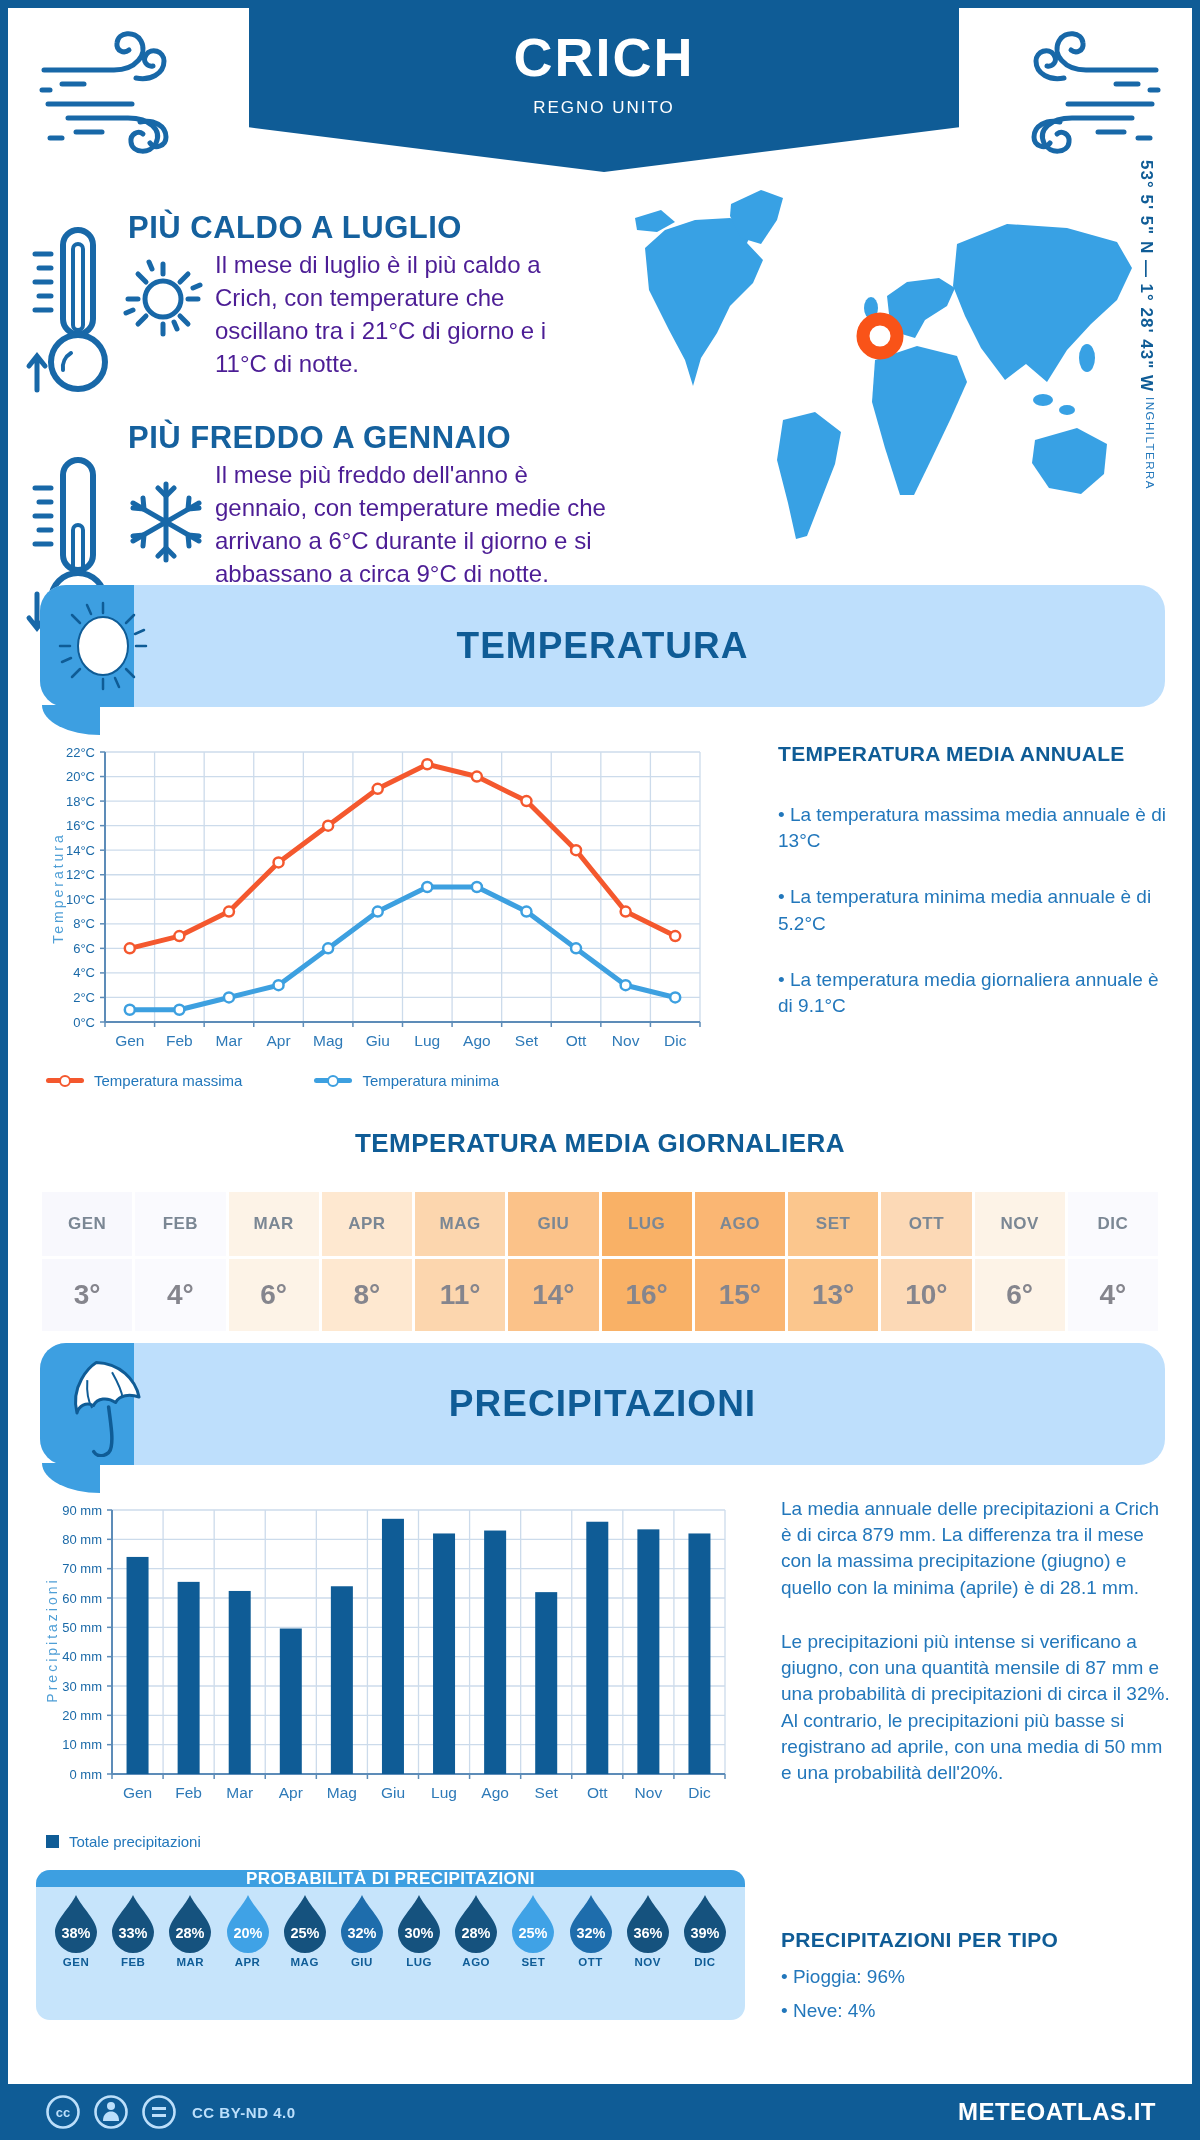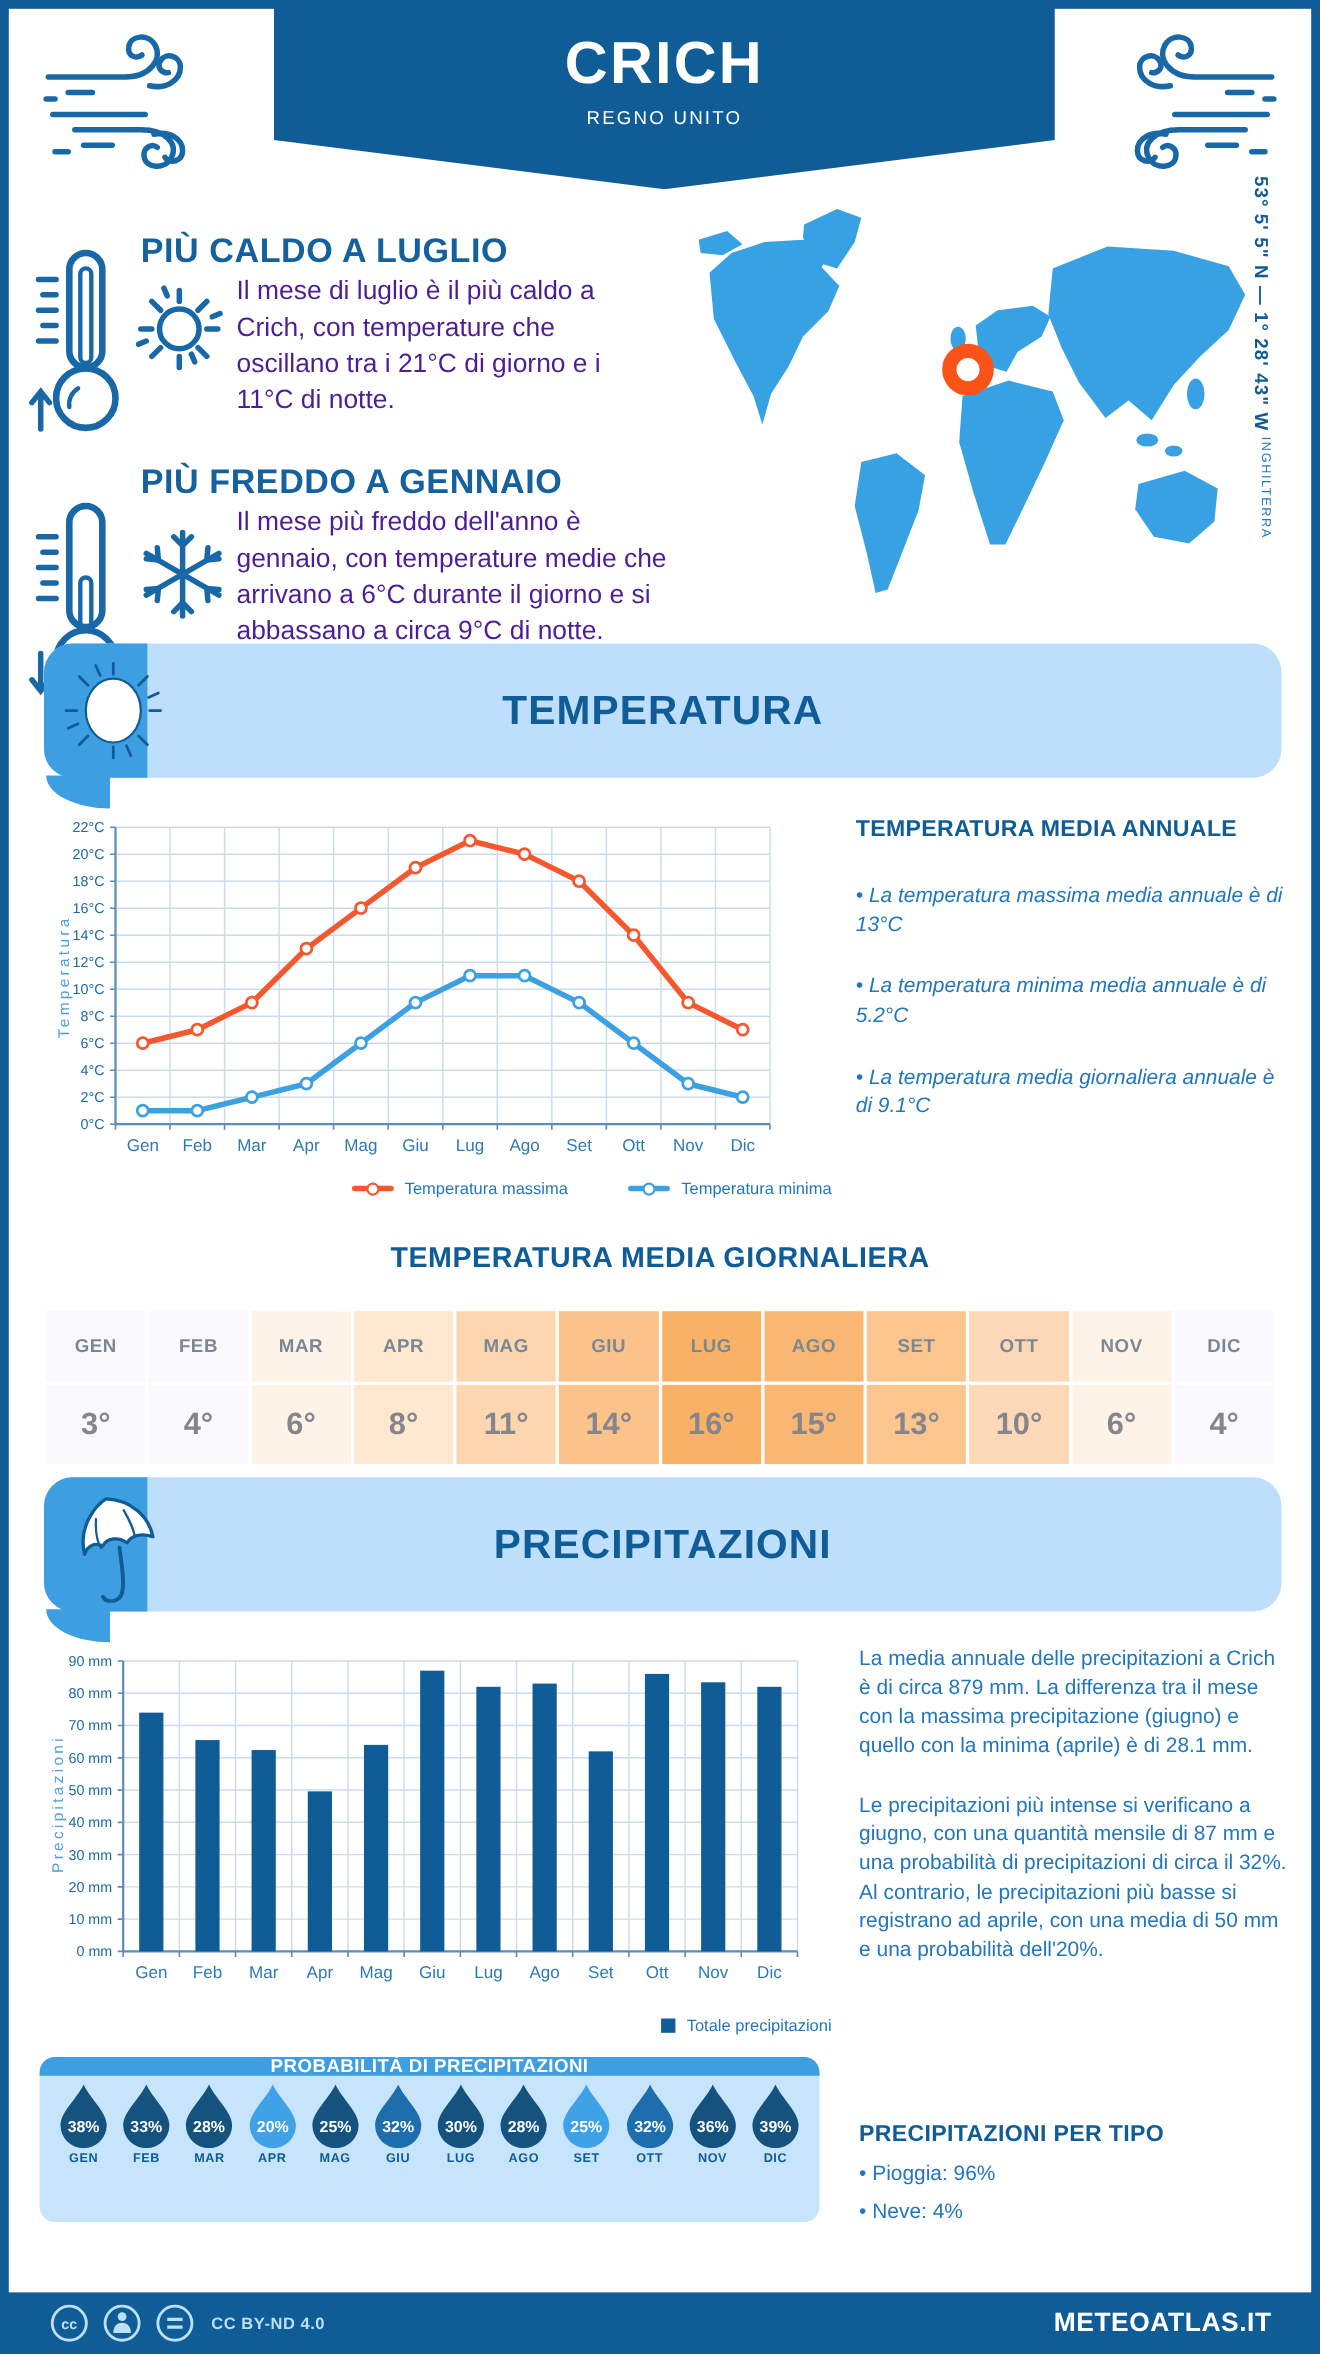--- a/index.html
+++ b/index.html
@@ -69,7 +69,7 @@
   .side-heading{font-size:21px;font-weight:bold;color:#0f5c96;margin:0 0 36px 0;letter-spacing:0.3px;}
   .side-text{font-size:19px;line-height:1.38;color:#2277bb;}
   #annual-block{position:absolute;left:778px;top:742px;width:392px;}
-  #annual-block p{margin:0 0 30px 0;font-style:italic;}
+  #annual-block p{margin:0 0 30px 0;}
   #precip-text{position:absolute;left:781px;top:1496px;width:392px;}
   #precip-text p{margin:0 0 28px 0;}
   #bytype-block{position:absolute;left:781px;top:1928px;width:392px;}

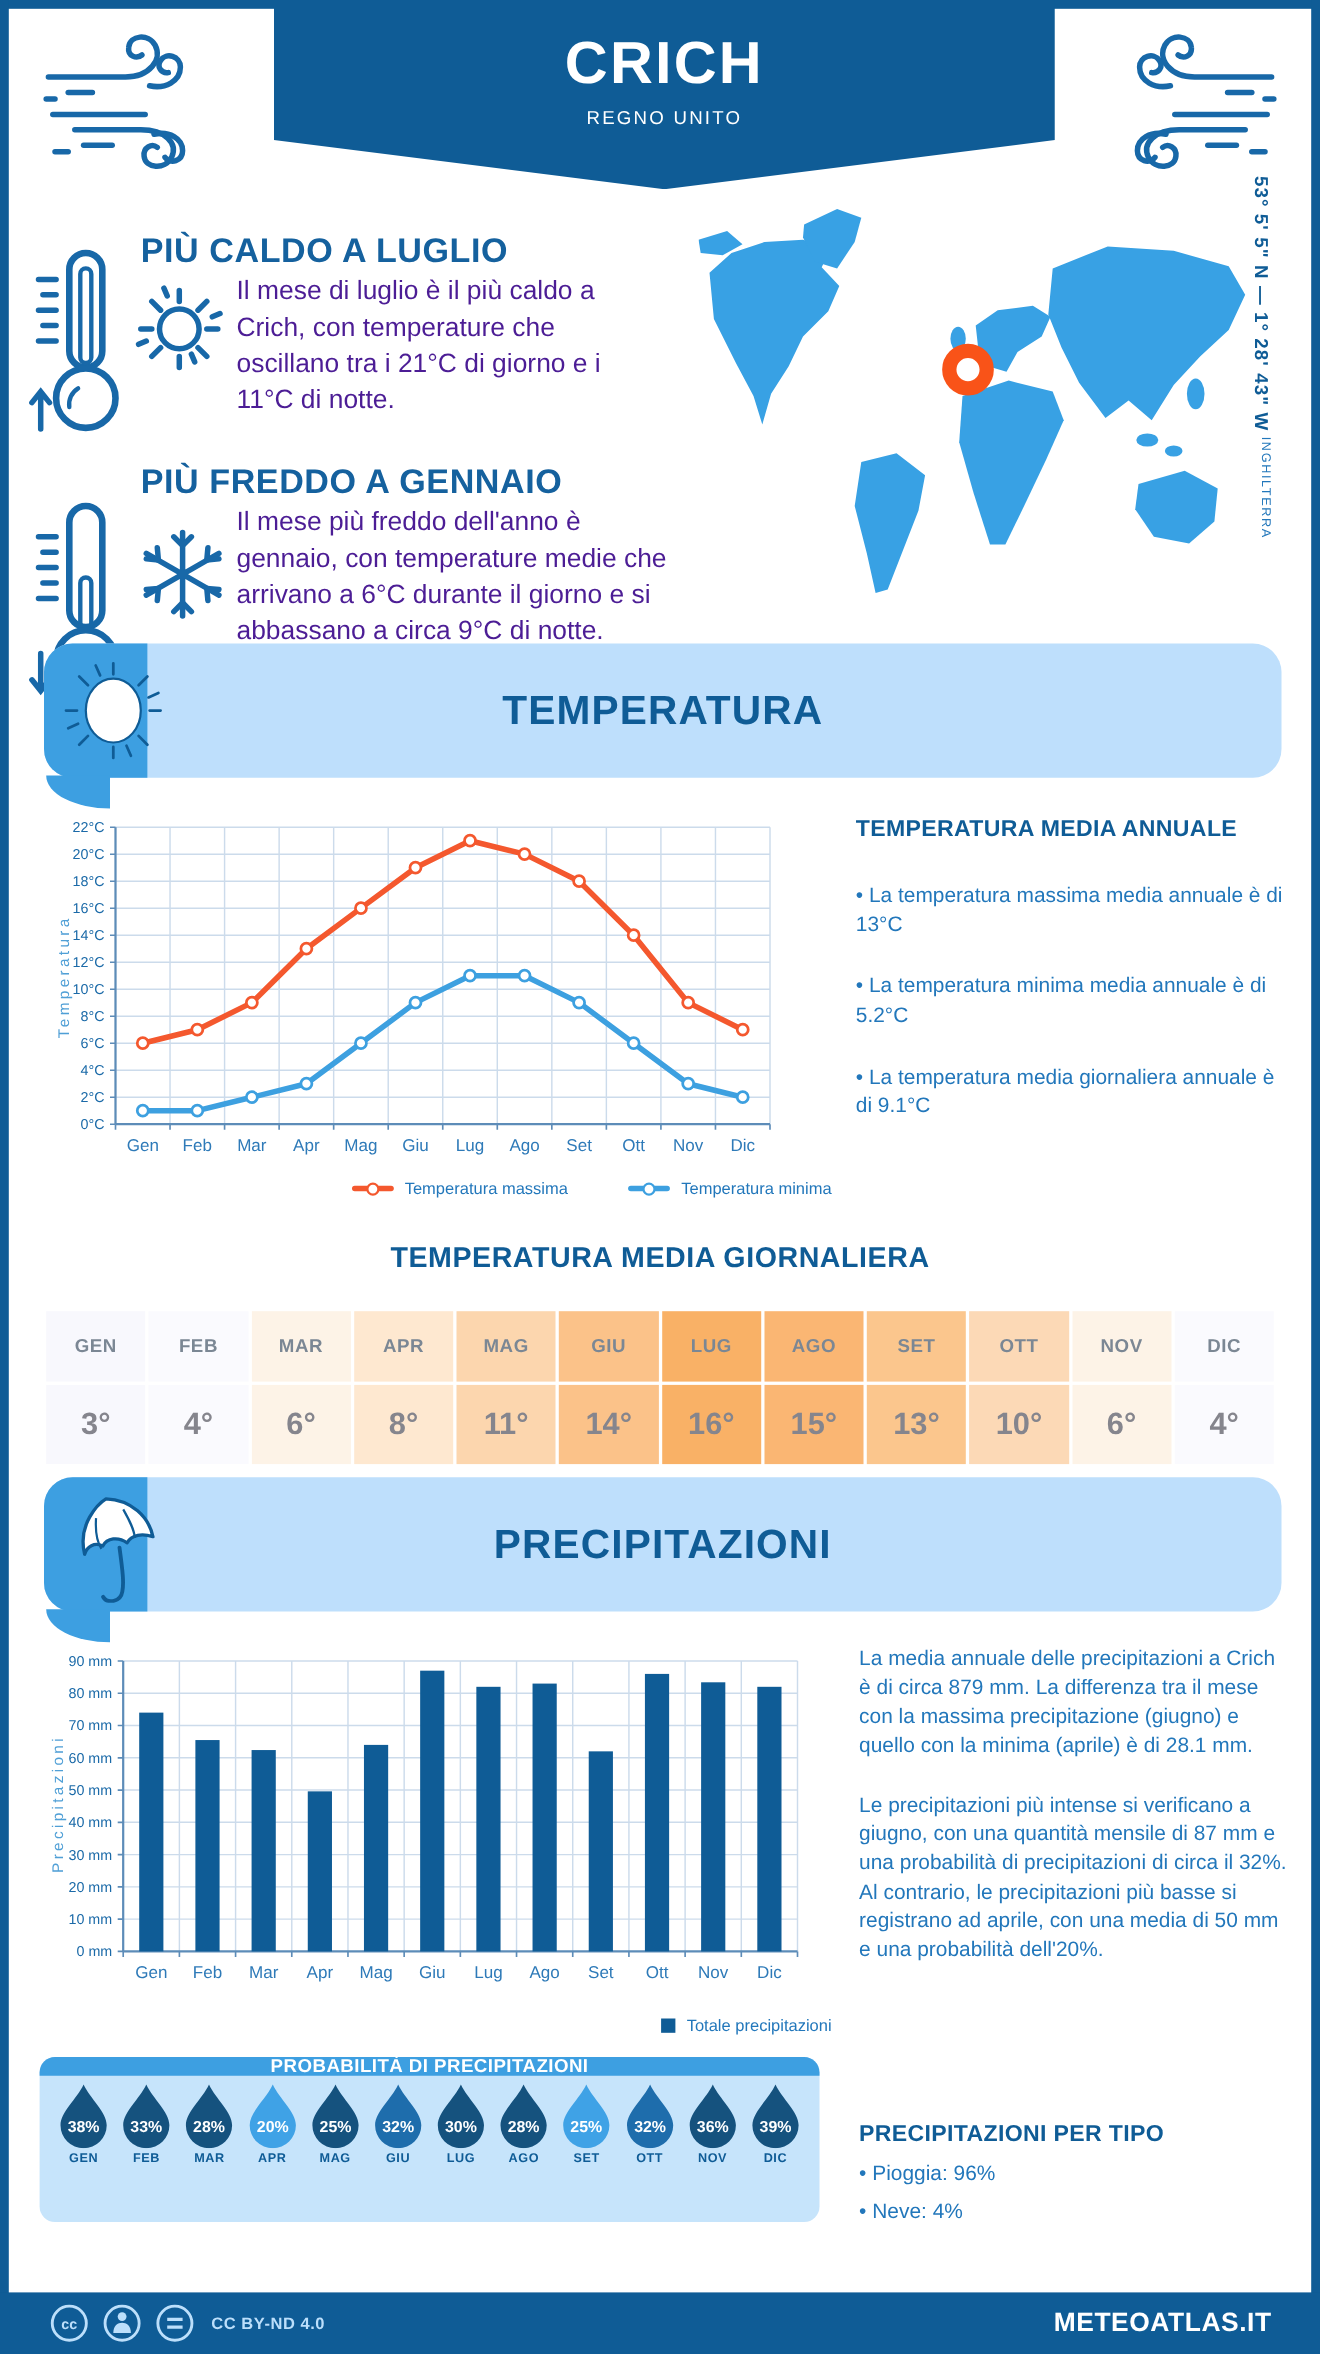--- a/index.html
+++ b/index.html
@@ -54,7 +54,7 @@
     position:absolute;width:240px;text-align:center;transform:rotate(-90deg);
     font-size:14px;color:#4f9fd6;letter-spacing:3px;
   }
-  .legend{position:absolute;display:flex;justify-content:flex-end;align-items:center;gap:55px;width:700px;left:56px;}
+  .legend{position:absolute;display:flex;justify-content:flex-start;align-items:center;gap:72px;width:700px;left:46px;}
   .legend .item{display:flex;align-items:center;gap:10px;font-size:15px;color:#2277bb;}
   .lg-line{width:38px;height:5px;border-radius:3px;position:relative;}
   .lg-line::after{

